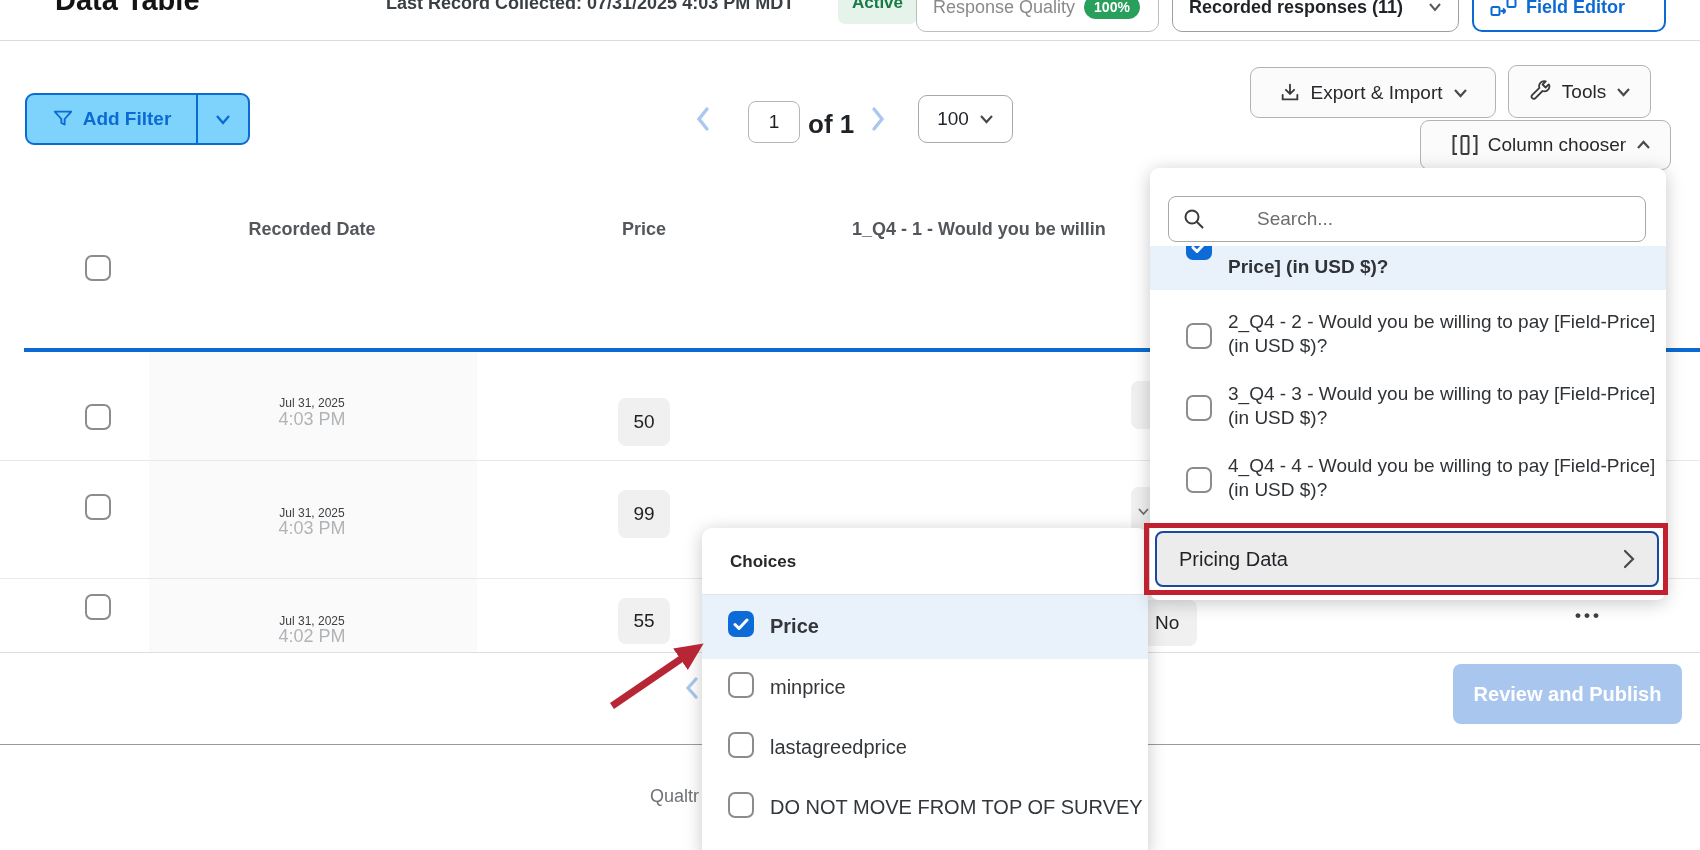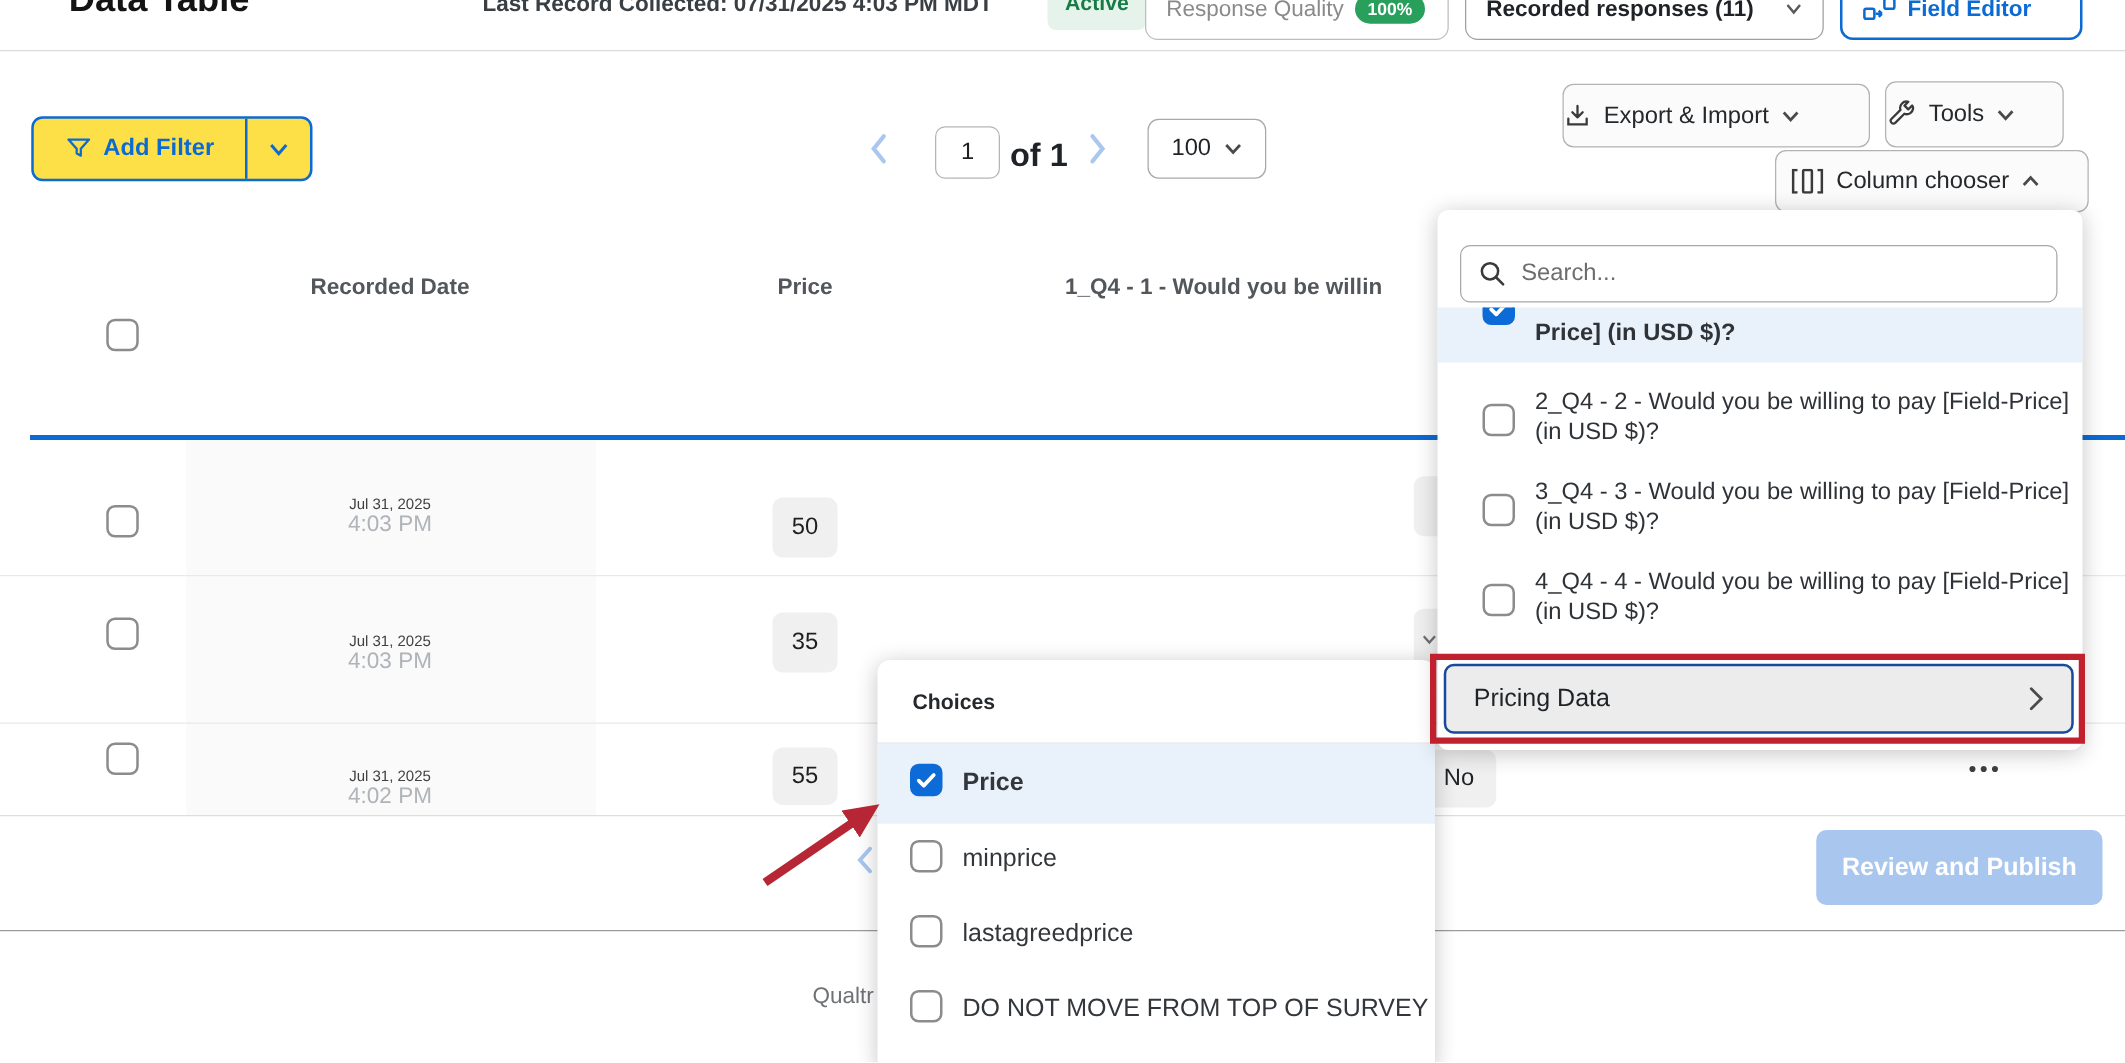--- a/index.html
+++ b/index.html
@@ -37,7 +37,7 @@
              background:#fff; display:flex; align-items:center; justify-content:center; gap:10px;
              font-size:19px; color:#1f2327; }
   .gray-btn { background:#fbfbfb; border:1px solid #b3b3b3; border-radius:9px; display:flex;
-              align-items:center; gap:10px; font-size:19px; color:#26292c; }
+              align-items:center; justify-content:center; gap:10px; font-size:19px; color:#26292c; }
   .exp-btn { left:1250px; top:67px; width:246px; height:51px; }
   .tools-btn { left:1508px; top:65px; width:143px; height:53px; }
   .colch-btn { left:1420px; top:120px; width:251px; height:50px;padding-left:12px; }

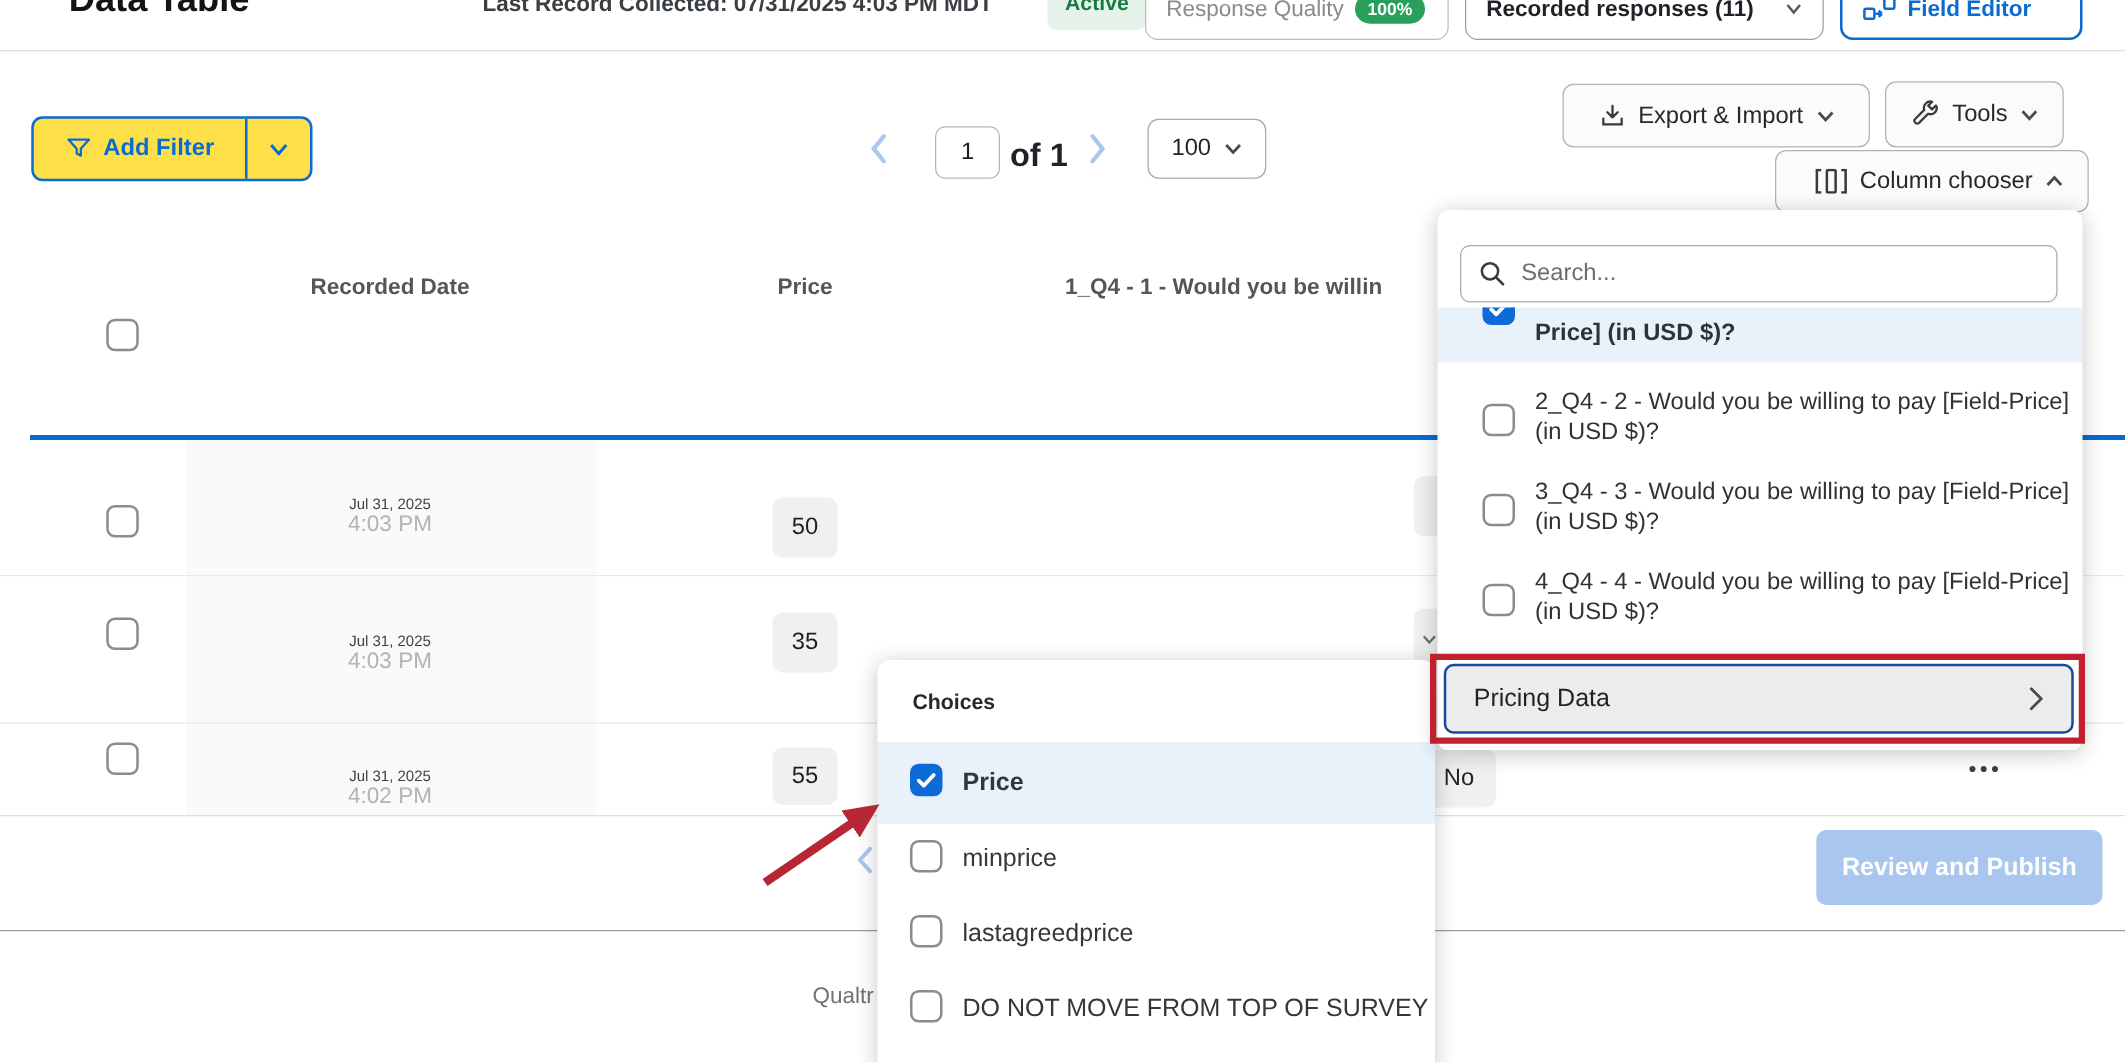--- a/index.html
+++ b/index.html
@@ -23,7 +23,7 @@
 
   
   .add-filter { left:25px; top:93px; width:225px; height:52px; border:2px solid #0c6ad3; border-radius:9px;
-                display:flex; background:#fde047; color:#0c6ad3; }
+                display:flex; background:#7dd3fc; color:#0c6ad3; }
   .af-main { flex:1; display:flex; align-items:center; justify-content:center; gap:9px;
              font-size:19px; font-weight:700; border-right:2px solid #0c6ad3; }
   .af-caret { width:50px; display:flex; align-items:center; justify-content:center; }

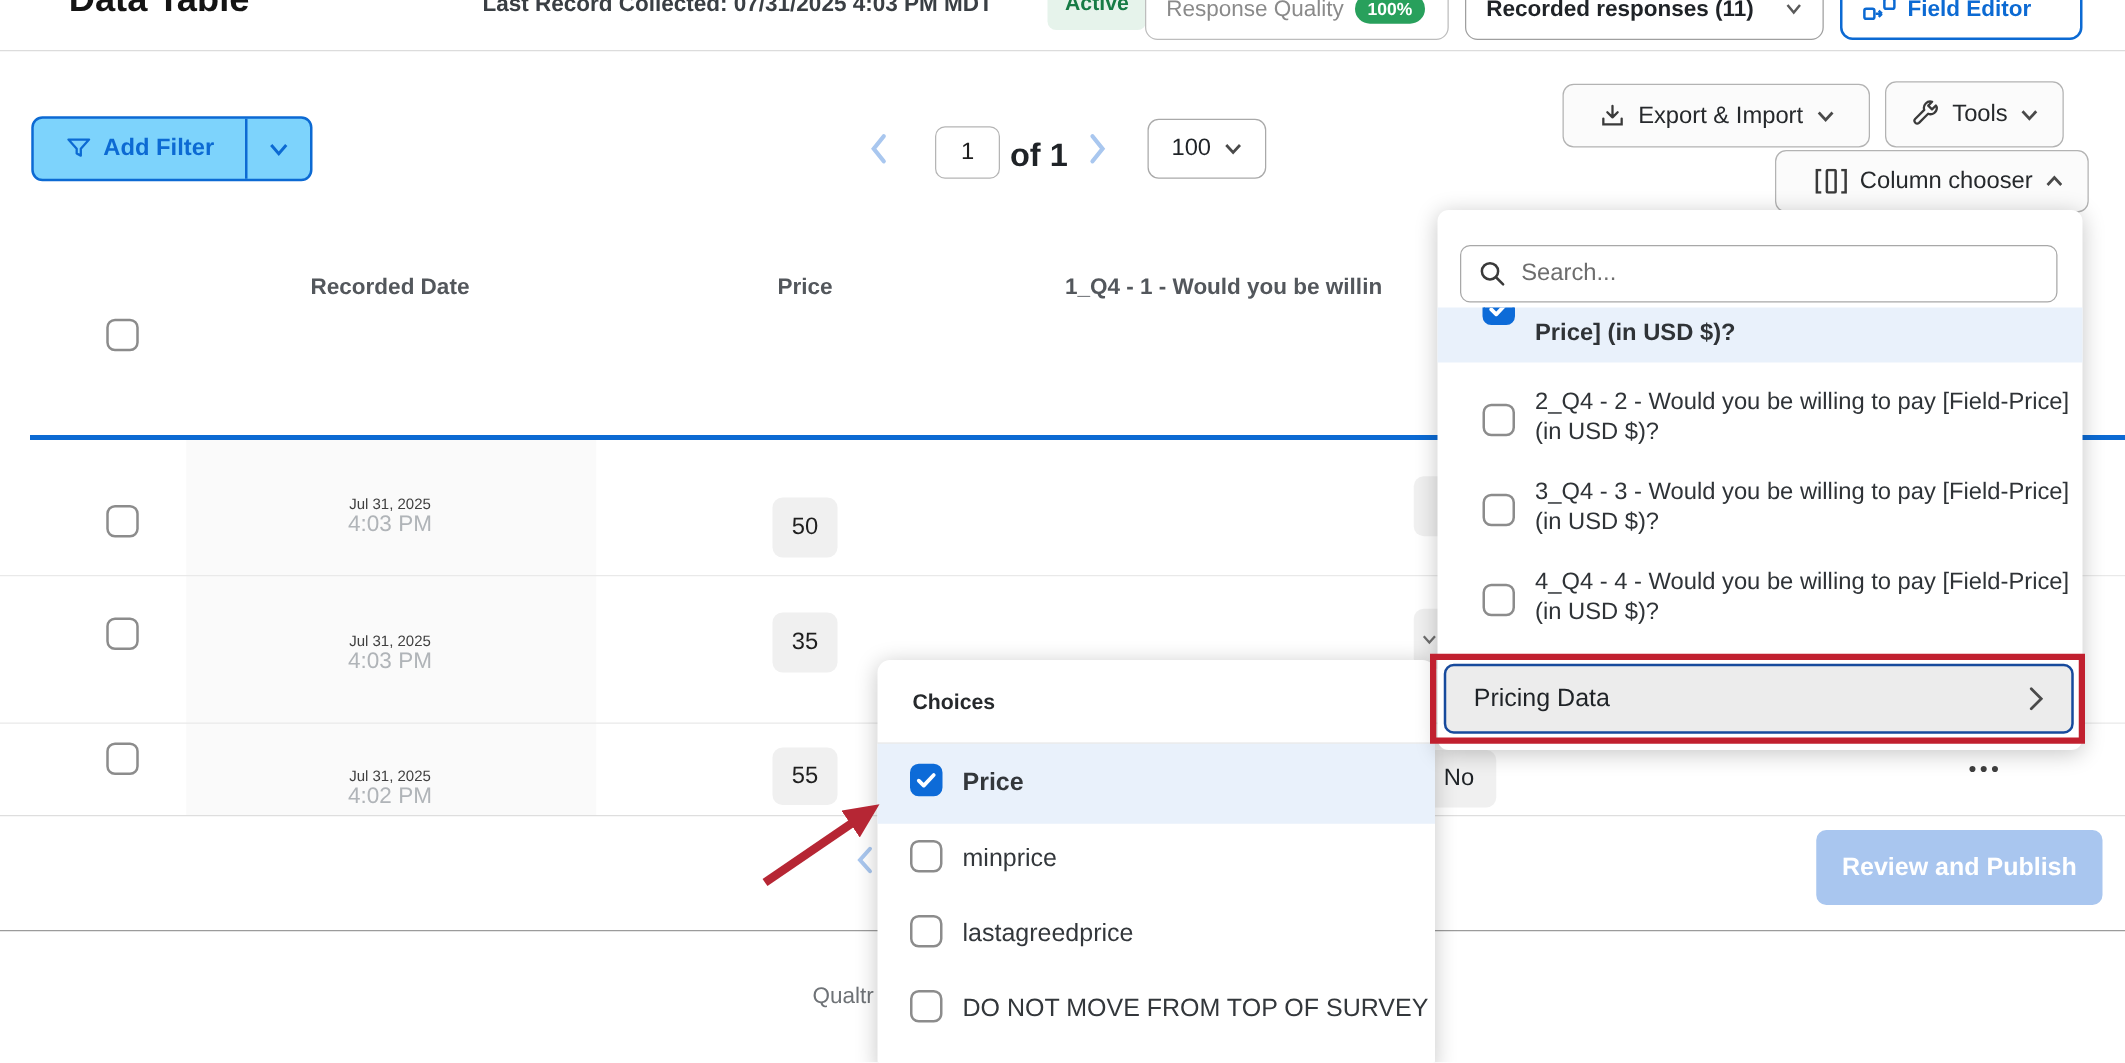--- a/index.html
+++ b/index.html
@@ -81,7 +81,7 @@
   .cc-search { left:18px; top:28px; width:478px; height:46px; border:1px solid #a8a8a8; border-radius:8px;
                display:flex; align-items:center; gap:12px; padding:0 14px; background:#fff; }
   .cc-search input { border:none; outline:none; font-size:19px; color:#3a3a3a; width:100%;
-                     font-family:inherit; background:transparent; }
+                     font-family:inherit; background:transparent;margin-left:40px; }
   .cc-search input::placeholder { color:#6d6d6d; }
   .cc-item1 { left:0; top:78px; width:516px; height:44px; background:#e9f1fb; overflow:hidden; }
   .cc-label { font-size:19px; color:#2f3337; line-height:24px; width:432px; }

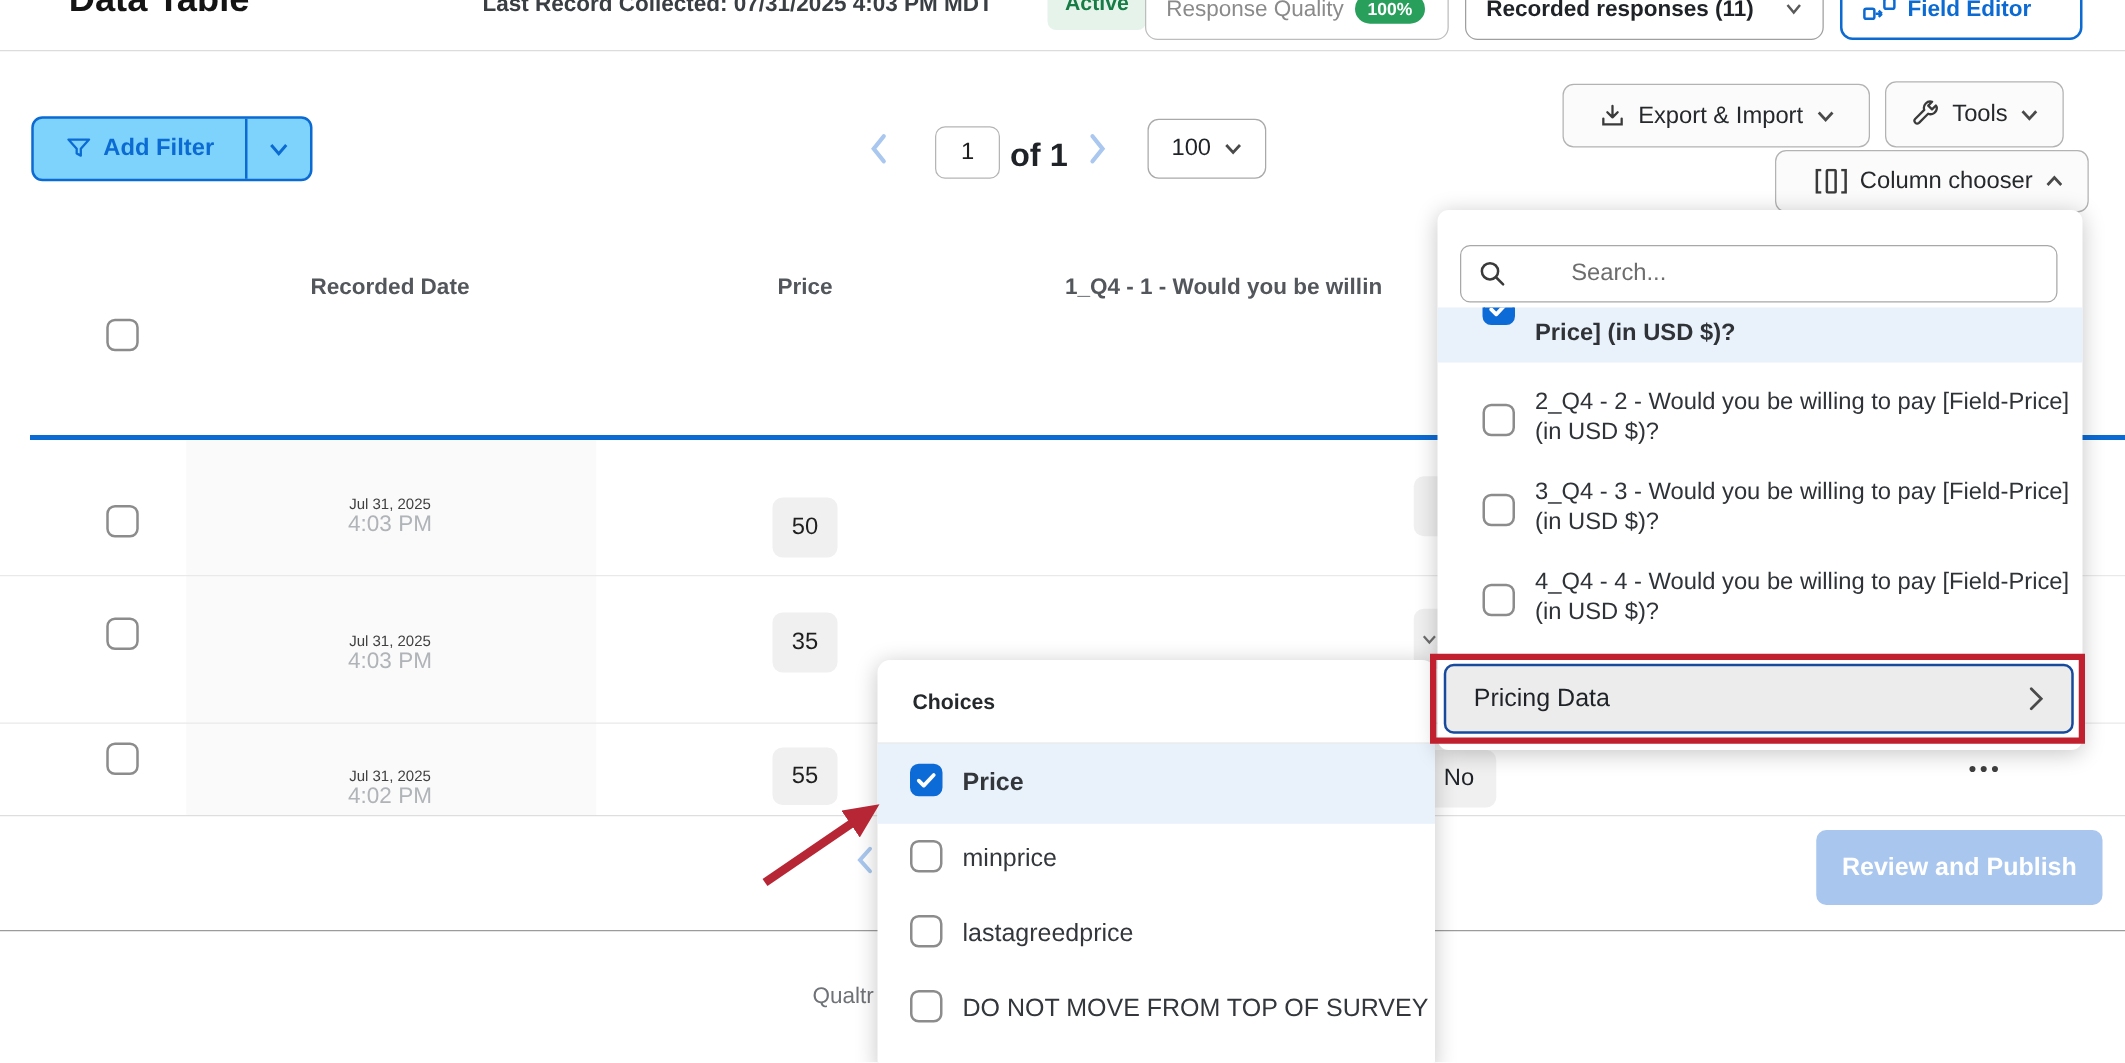--- a/index.html
+++ b/index.html
@@ -226,7 +226,7 @@
   <div class="abs cb" style="left:85px; top:494px;"></div>
   <div class="abs date-txt center" style="left:312px; top:487px;">Jul 31, 2025</div>
   <div class="abs time-txt center" style="left:312px; top:518px;">4:03 PM</div>
-  <div class="abs chip" style="top:490px; height:48px; line-height:48px;">35</div>
+  <div class="abs chip" style="top:490px; height:48px; line-height:48px;">99</div>
   <div class="abs sliver" style="top:487px; height:48px;">
     <svg class="icon" style="margin:20px 0 0 6px;" width="13" height="9" viewBox="0 0 13 9">
         <polyline points="2,2 6.5,7 11,2" fill="none" stroke="#6d6d6d" stroke-width="1.8"></polyline>

